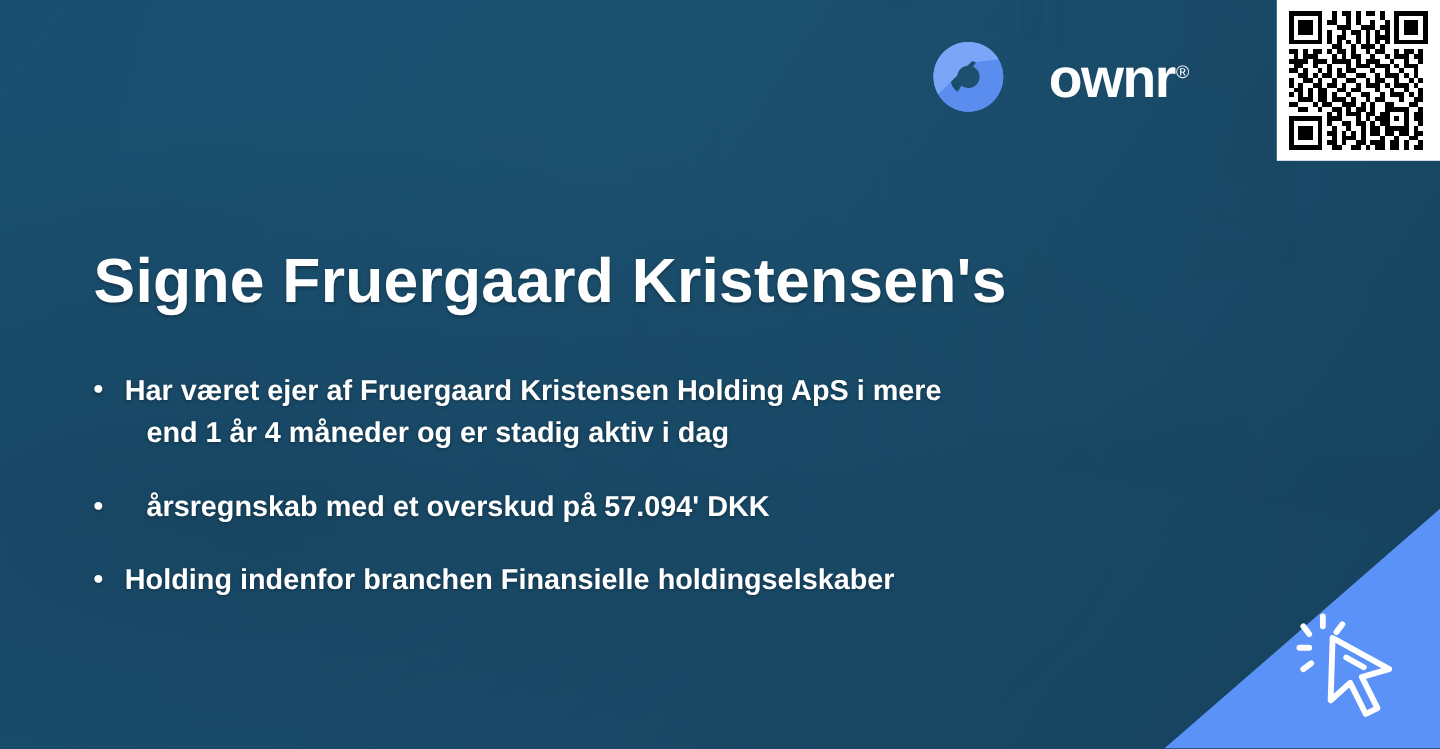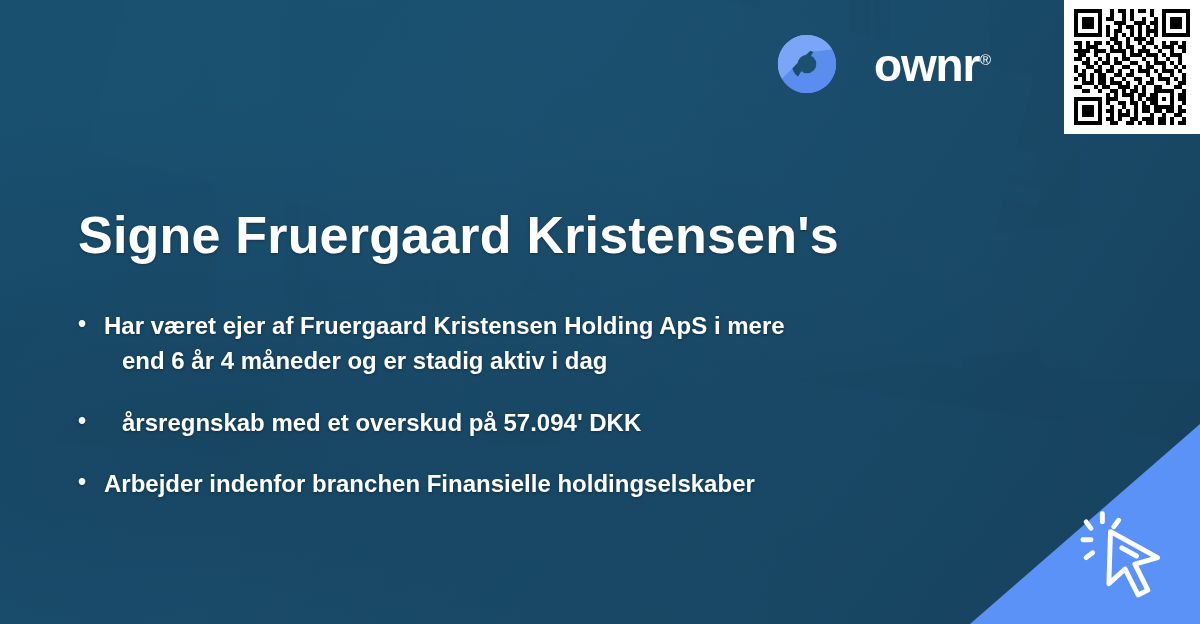--- a/index.html
+++ b/index.html
@@ -514,7 +514,7 @@
   <ul class="bullets">
     <li class="bullet">
       <span>Har været ejer af Fruergaard Kristensen Holding ApS i mere</span>
-      <span class="l2">end 6 år 4 måneder og er stadig aktiv i dag</span>
+      <span class="l2">end 1 år 4 måneder og er stadig aktiv i dag</span>
     </li>
     <li class="bullet">
       <span class="l2">årsregnskab med et overskud på 57.094' DKK</span>

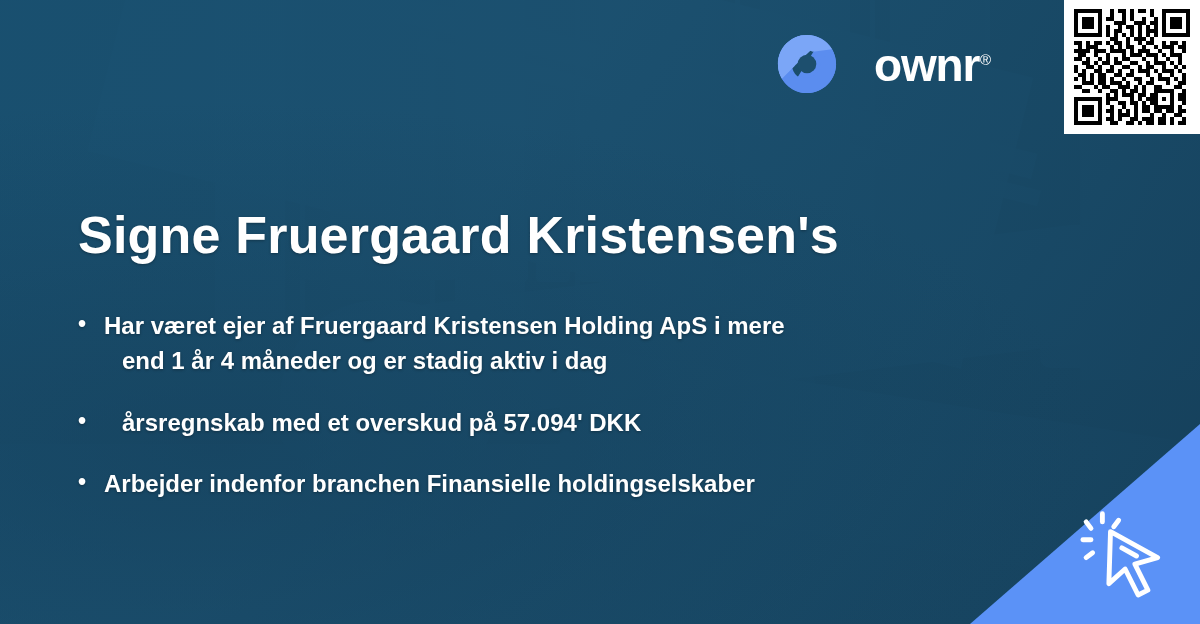--- a/index.html
+++ b/index.html
@@ -520,7 +520,7 @@
       <span class="l2">årsregnskab med et overskud på 57.094' DKK</span>
     </li>
     <li class="bullet">
-      <span>Arbejder indenfor branchen Finansielle holdingselskaber</span>
+      <span>Holding indenfor branchen Finansielle holdingselskaber</span>
     </li>
   </ul>
 

